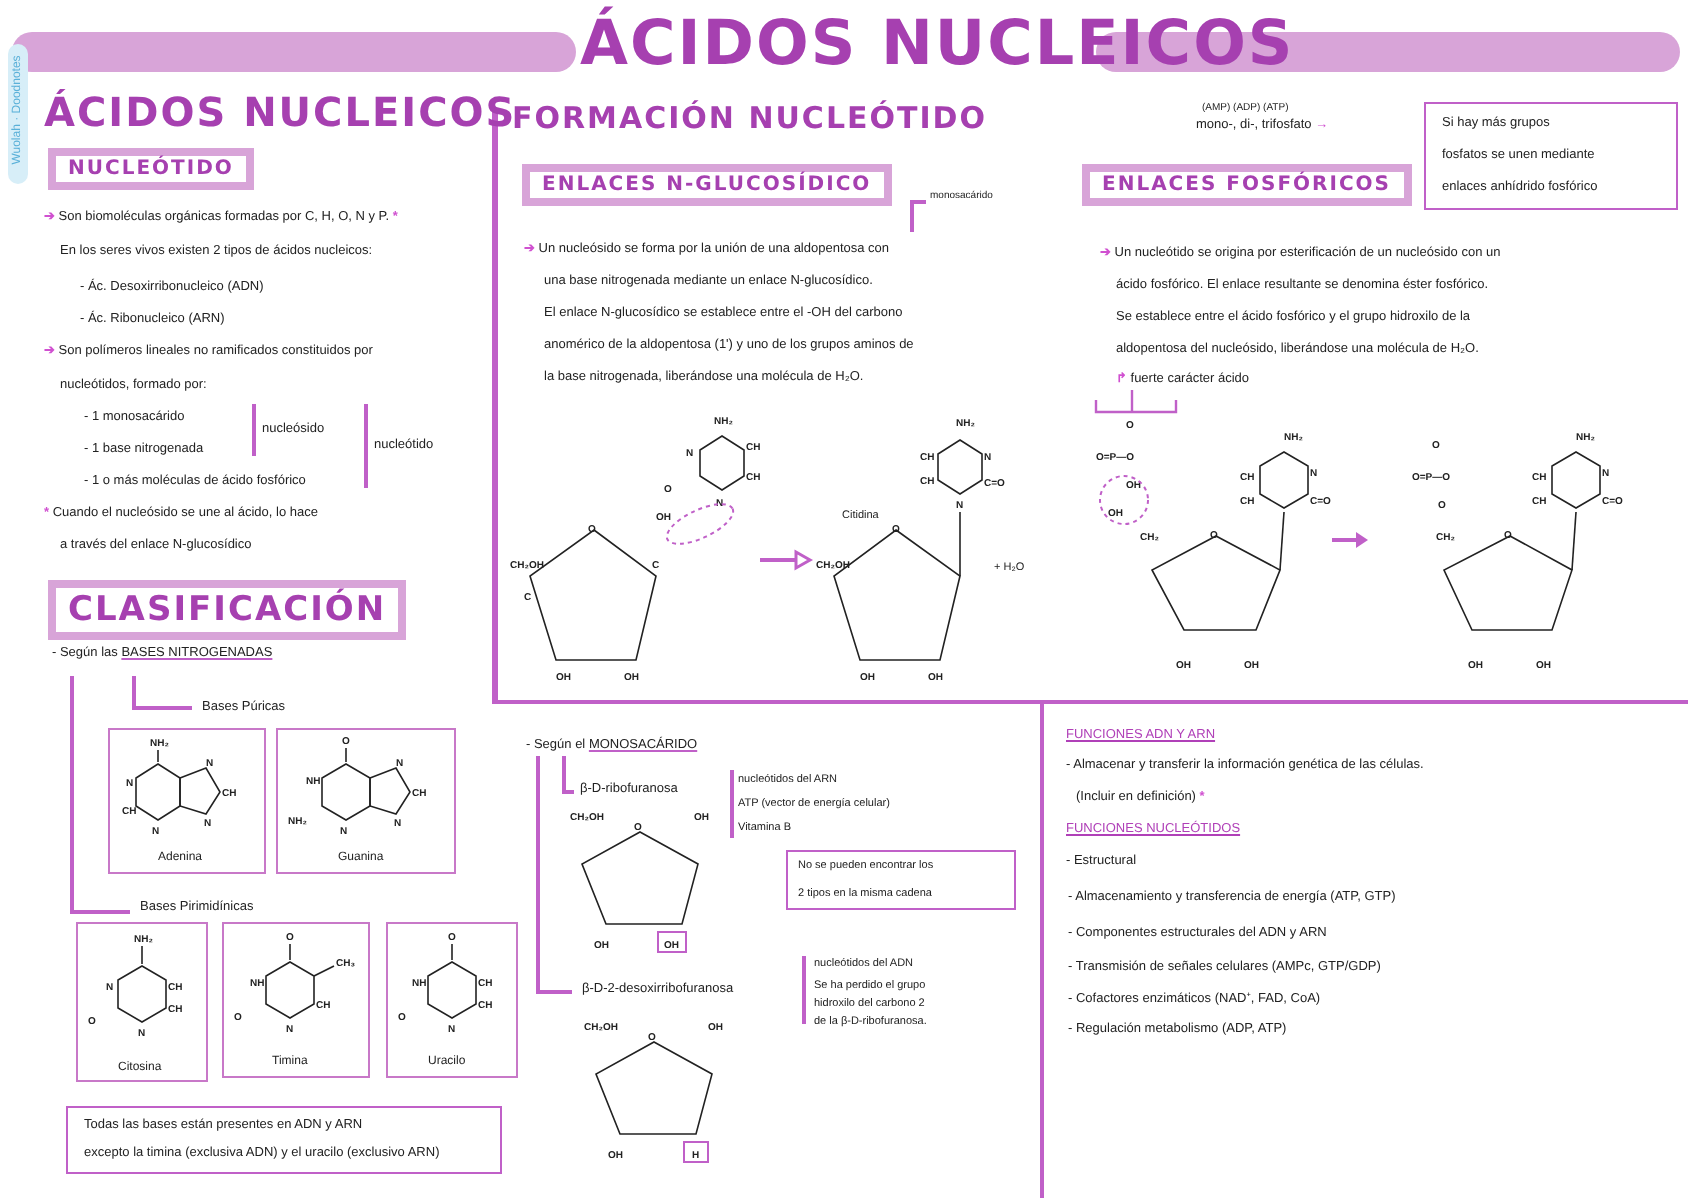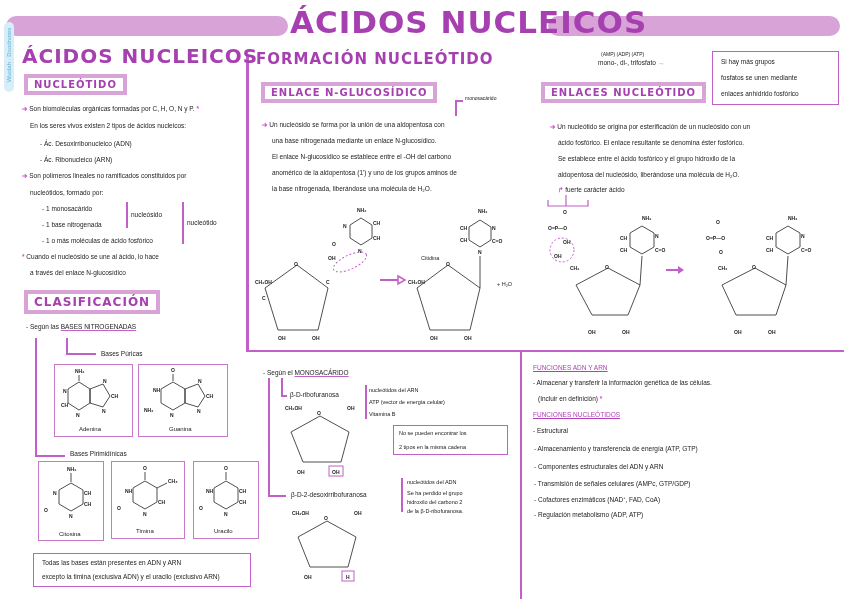--- a/index.html
+++ b/index.html
@@ -151,7 +151,7 @@
 </div>
 
 <div class="h1" style="left:256px; top:50px; font-size:15px;">FORMACIÓN NUCLEÓTIDO</div>
-<div class="boxed-label" style="left:261px; top:82px; font-size:10px;">ENLACE N-GLUCOSÍDICO</div>
+<div class="boxed-label" style="left:261px; top:82px; font-size:10px;">ENLACES N-GLUCOSÍDICO</div>
 
 <div class="vline" style="left:455px; top:100px; width:1.5px; height:16px;"></div>
 <div class="hline" style="left:455px; top:100px; width:8px; height:1.5px;"></div>

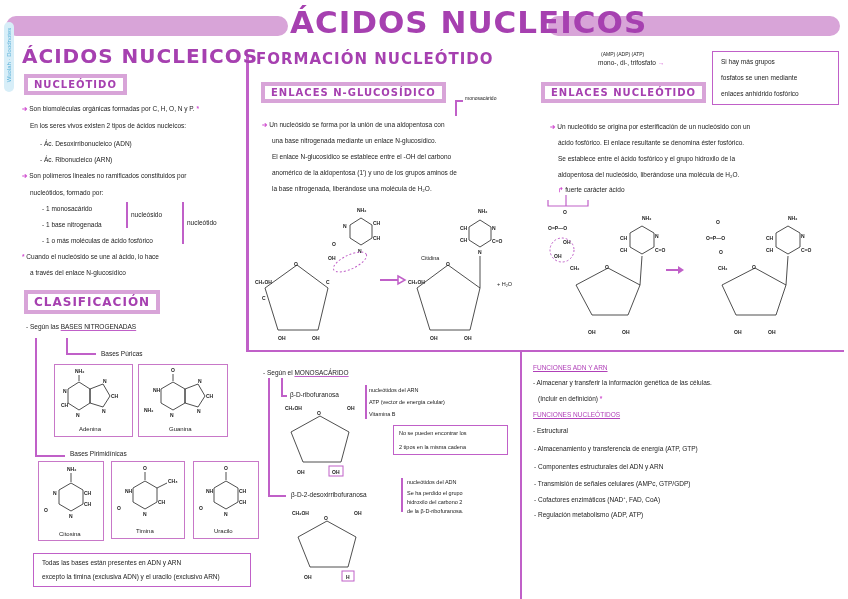--- a/index.html
+++ b/index.html
@@ -203,7 +203,7 @@
 <div class="txt" style="left:421px; top:256px; font-size:5.5px;">Citidina</div>
 <div class="txt" style="left:497px; top:282px; font-size:5.5px;">+ H₂O</div>
 
-<div class="boxed-label" style="left:541px; top:82px; font-size:10px;">ENLACES NUCLEÓTIDO</div>
+<div class="boxed-label" style="left:541px; top:82px; font-size:10px;">ENLACES FOSFÓRICOS</div>
 <div class="txt" style="left:601px; top:52px; font-size:5px;">(AMP)   (ADP)     (ATP)</div>
 <div class="txt" style="left:598px; top:60px;"><span>mono-, di-, trifosfato</span> <span class="bullet">→</span></div>
 <div class="note-box" style="left:712px; top:51px; width:127px; height:54px;">

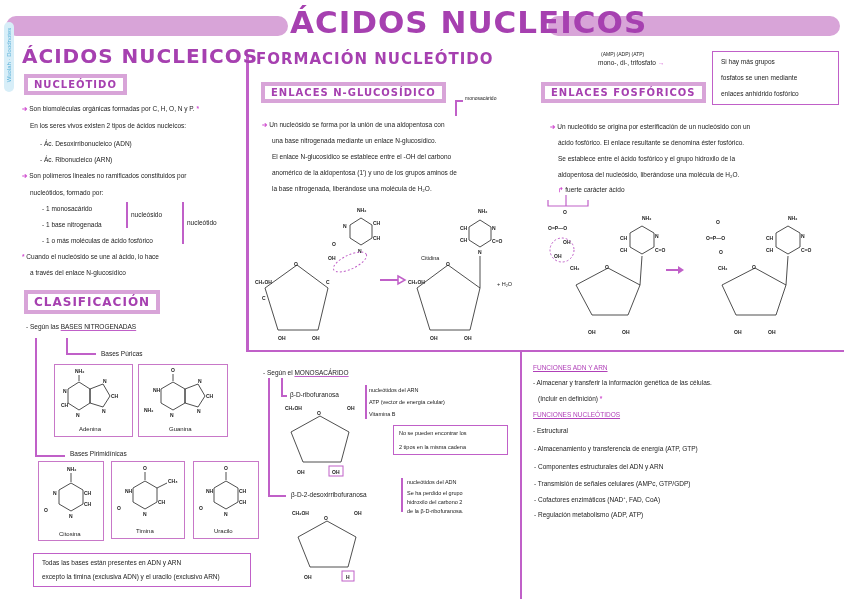--- a/index.html
+++ b/index.html
@@ -60,7 +60,7 @@
 <div class="txt" style="left:22px; top:254px;"><span class="bullet">*</span> <span>Cuando el nucleósido se une al ácido, lo hace</span></div>
 <div class="txt" style="left:30px; top:270px;">a través del enlace N-glucosídico</div>
 
-<div class="boxed-label" style="left:24px; top:290px; font-size:12px;">CLASIFICACIÓN</div>
+<div class="boxed-label" style="left:24px; top:290px; font-size:17px;">CLASIFICACIÓN</div>
 <div class="txt" style="left:26px; top:324px;"><span>- Según las </span><span class="ul">BASES NITROGENADAS</span></div>
 
 <div class="vline" style="left:35px; top:338px; width:1.5px; height:118px;"></div>

